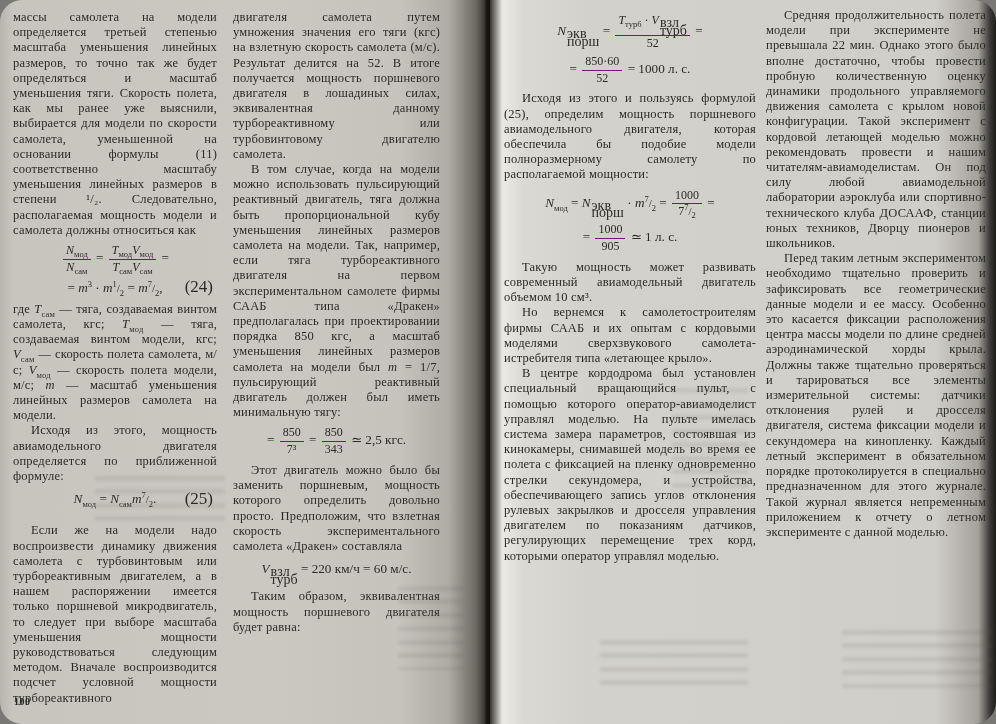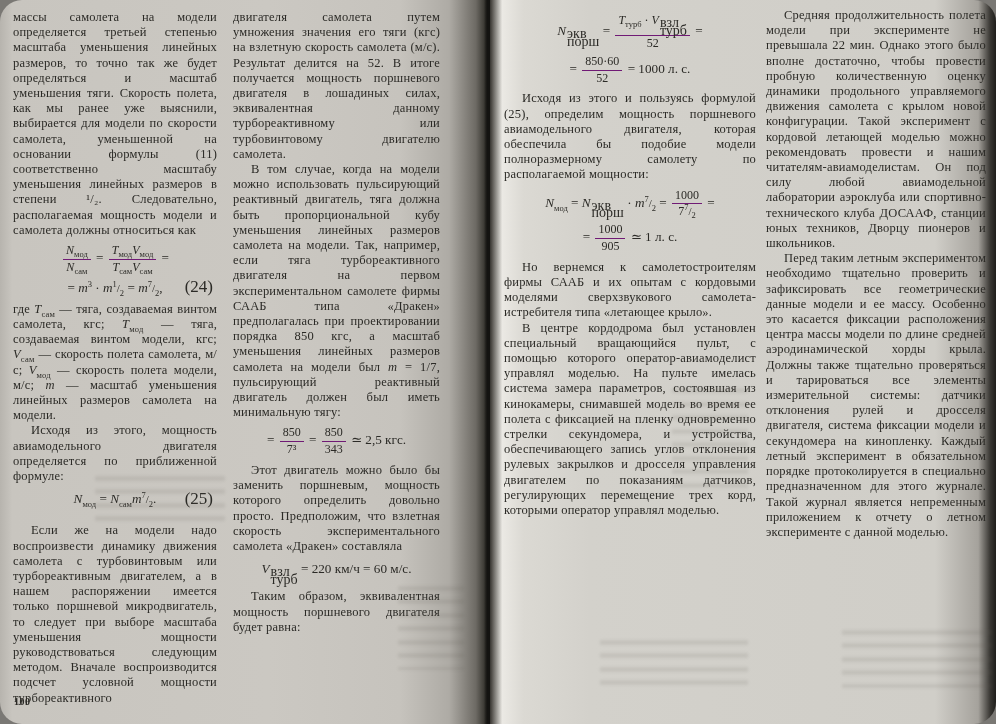--- a/index.html
+++ b/index.html
@@ -125,6 +125,7 @@
           </span> · <span class="var">m</span><sup>7</sup><span class="xsl">/</span><sub>2</sub> = <span class="frac"><span class="fnum">1000</span><span class="fden">7<sup>7</sup><span class="xsl">/</span><sub>2</sub></span></span> =</div>
       <div class="fline">= <span class="frac"><span class="fnum">1000</span><span class="fden">905</span></span> ≃ 1 л. с.</div>
     </div>
+    <p>Такую мощность может развивать современный авиамодельный двигатель объемом 10 см³.</p>
     <p>Но вернемся к самолетостроителям фирмы СААБ и их опытам с кордовыми моделями сверхзвукового самолета-истребителя типа «летающее крыло».</p>
     <p>В центре кордодрома был установлен специальный вращающийся пульт, с помощью которого оператор-авиамоделист управлял моделью. На пульте имелась система замера параметров, состоявшая из кинокамеры, снимавшей модель во время ее полета с фиксацией на пленку одновременно стрелки секундомера, и устройства, обеспечивающего запись углов отклонения рулевых закрылков и дросселя управления двигателем по показаниям датчиков, регулирующих перемещение трех корд, которыми оператор управлял моделью.</p>
   </div>

